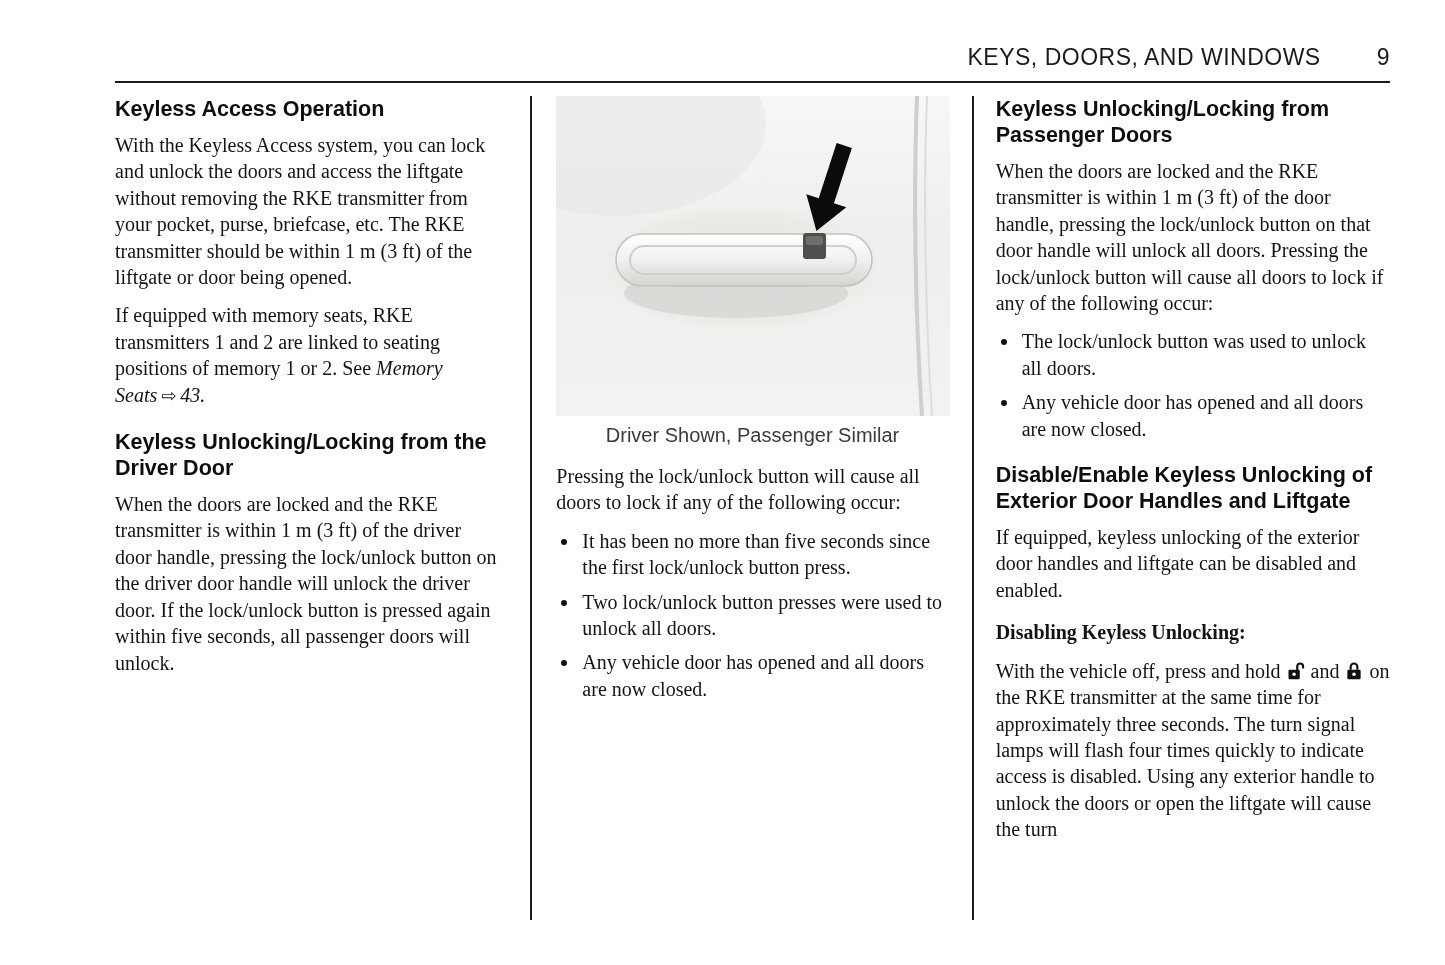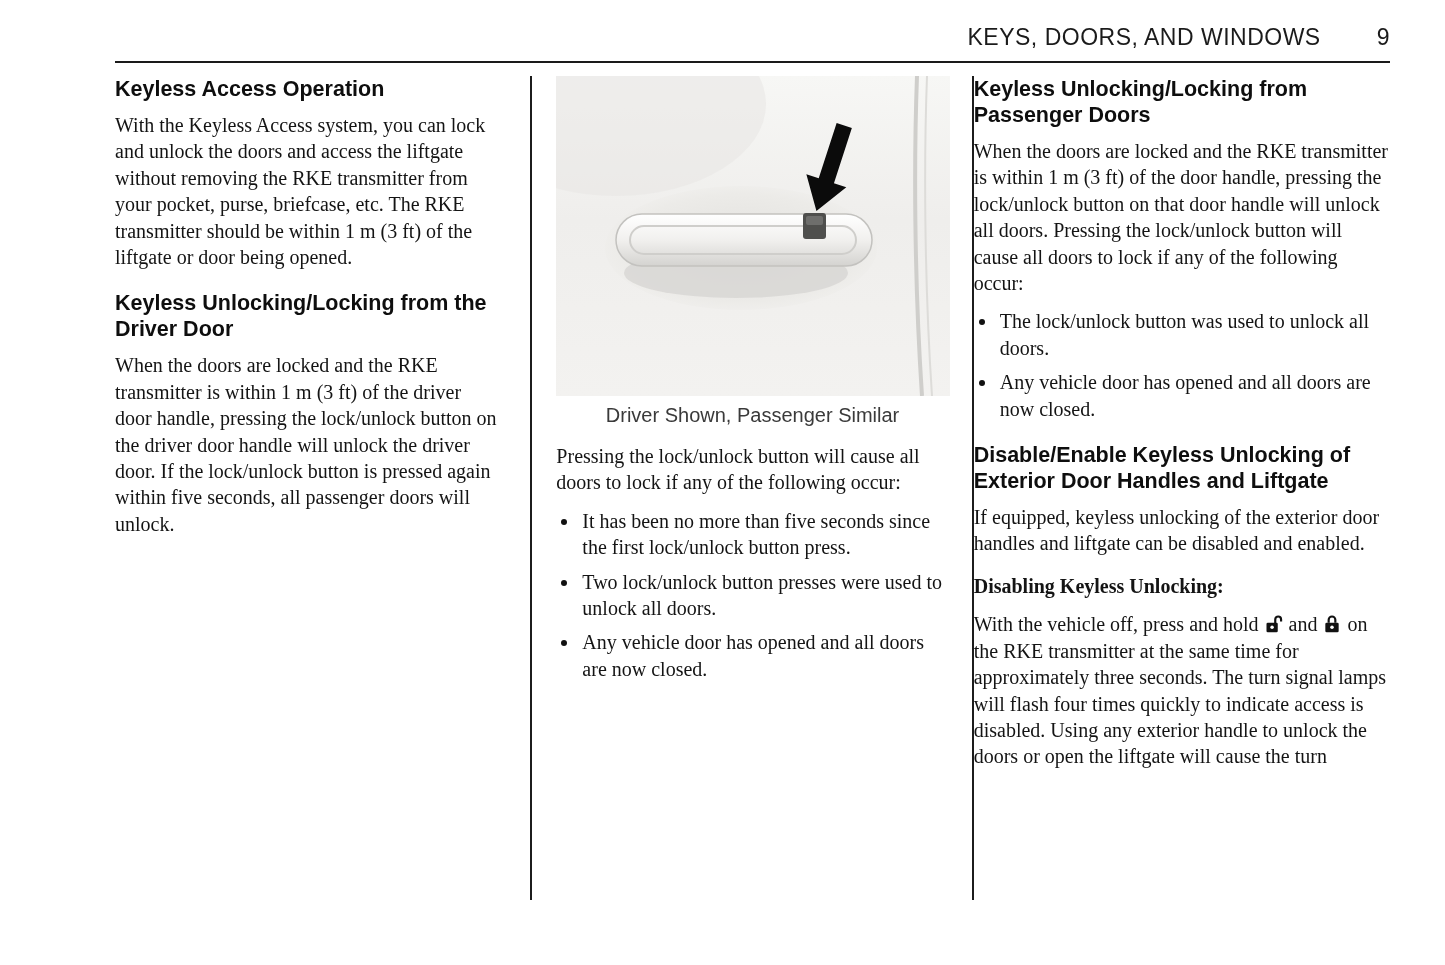--- a/index.html
+++ b/index.html
@@ -16,7 +16,7 @@
   
   .header {
     margin: 0 55px 0 115px;
-    padding-top: 24px;
+    padding-top: 44px;
     padding-bottom: 10px;
     border-bottom: 2px solid #1a1a1a;
     display: flex;

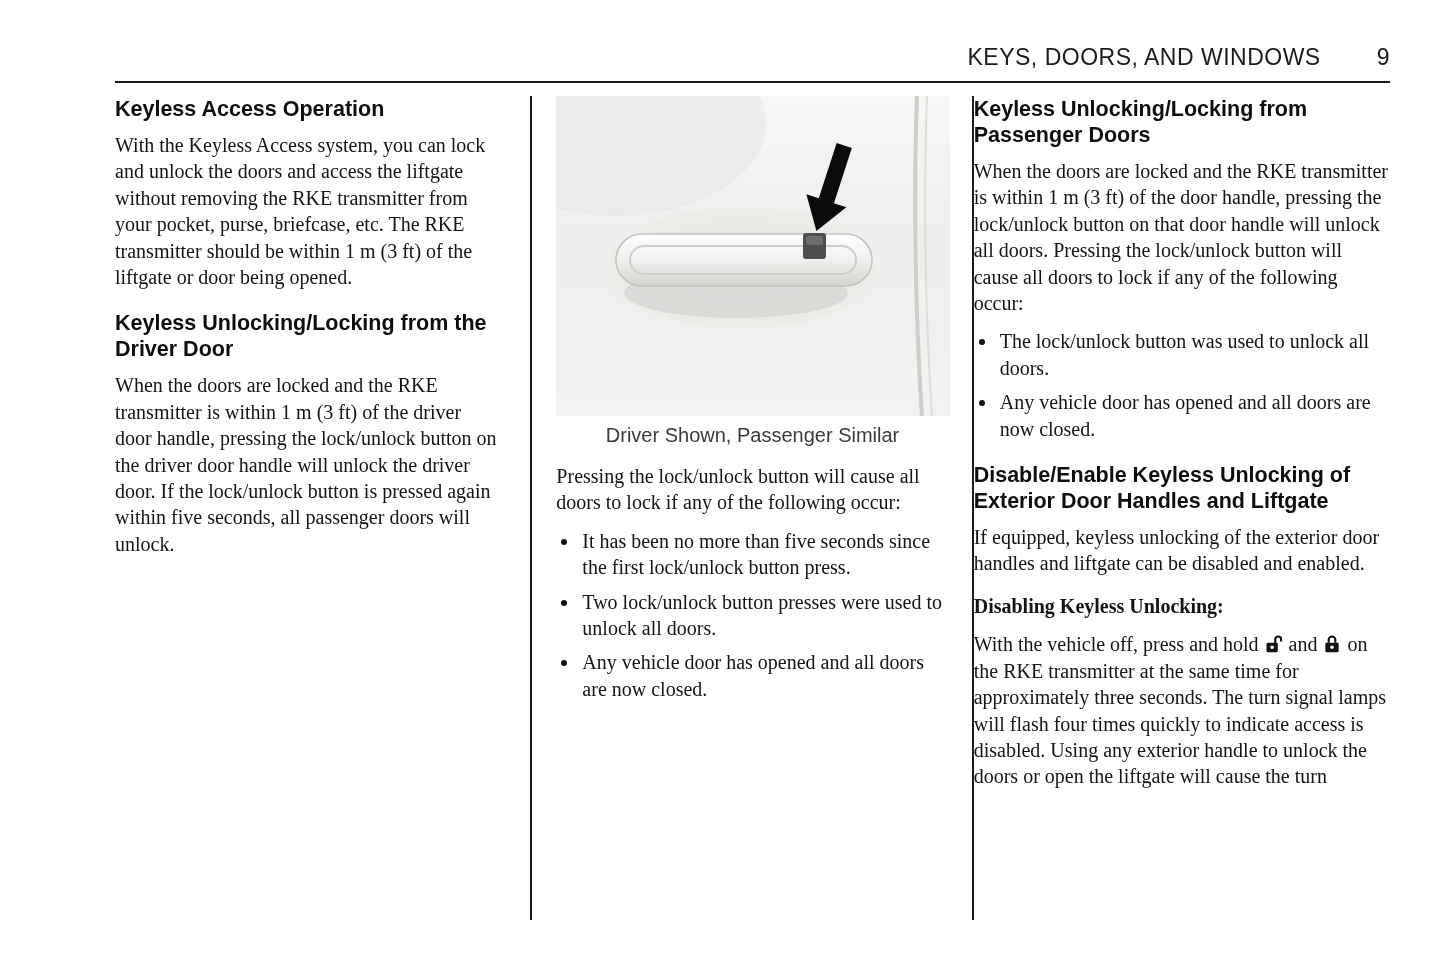--- a/index.html
+++ b/index.html
@@ -38,7 +38,7 @@
   .col { overflow: hidden; }
   .col-1 { width: 418px; padding-right: 28px; border-right: 2px solid #1c1c1c; }
   .col-2 { width: 442px; padding: 0 23px 0 24px; border-right: 2px solid #1c1c1c; }
-  .col-3 { width: 417px; }
+  .col-3 { width: 417px; padding-left: 22px; }
 
   p { margin: 0 0 12px; font-size: 20px; line-height: 26.4px; }
   .heading {

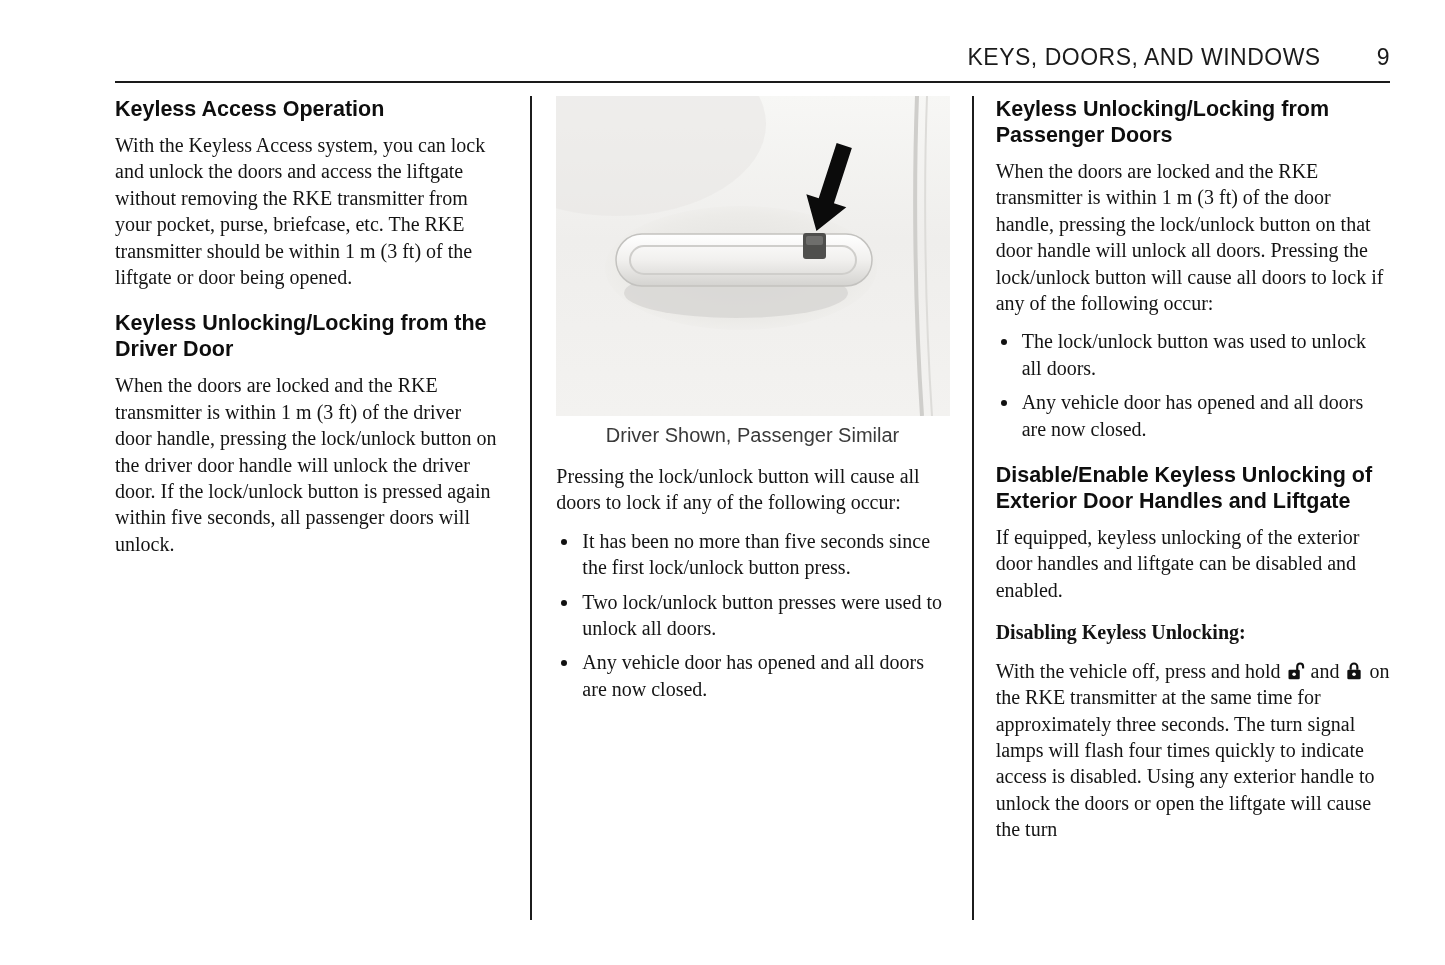--- a/index.html
+++ b/index.html
@@ -98,6 +98,7 @@
       <p>With the Keyless Access system, you can lock and unlock the doors and access the liftgate without removing the RKE transmitter from your pocket, purse, briefcase, etc. The RKE transmitter should be within 1 m (3 ft) of the liftgate or door being opened.</p>
 
 
+      <p><span>If equipped with memory seats, RKE transmitters 1 and 2 are linked to seating positions of memory 1 or 2. See </span><span class="ref">Memory Seats</span><span class="arrow">⇨</span><span class="ref">43.</span></p>
 
       <h2 class="heading spaced">Keyless Unlocking/Locking from the Driver Door</h2>
 

